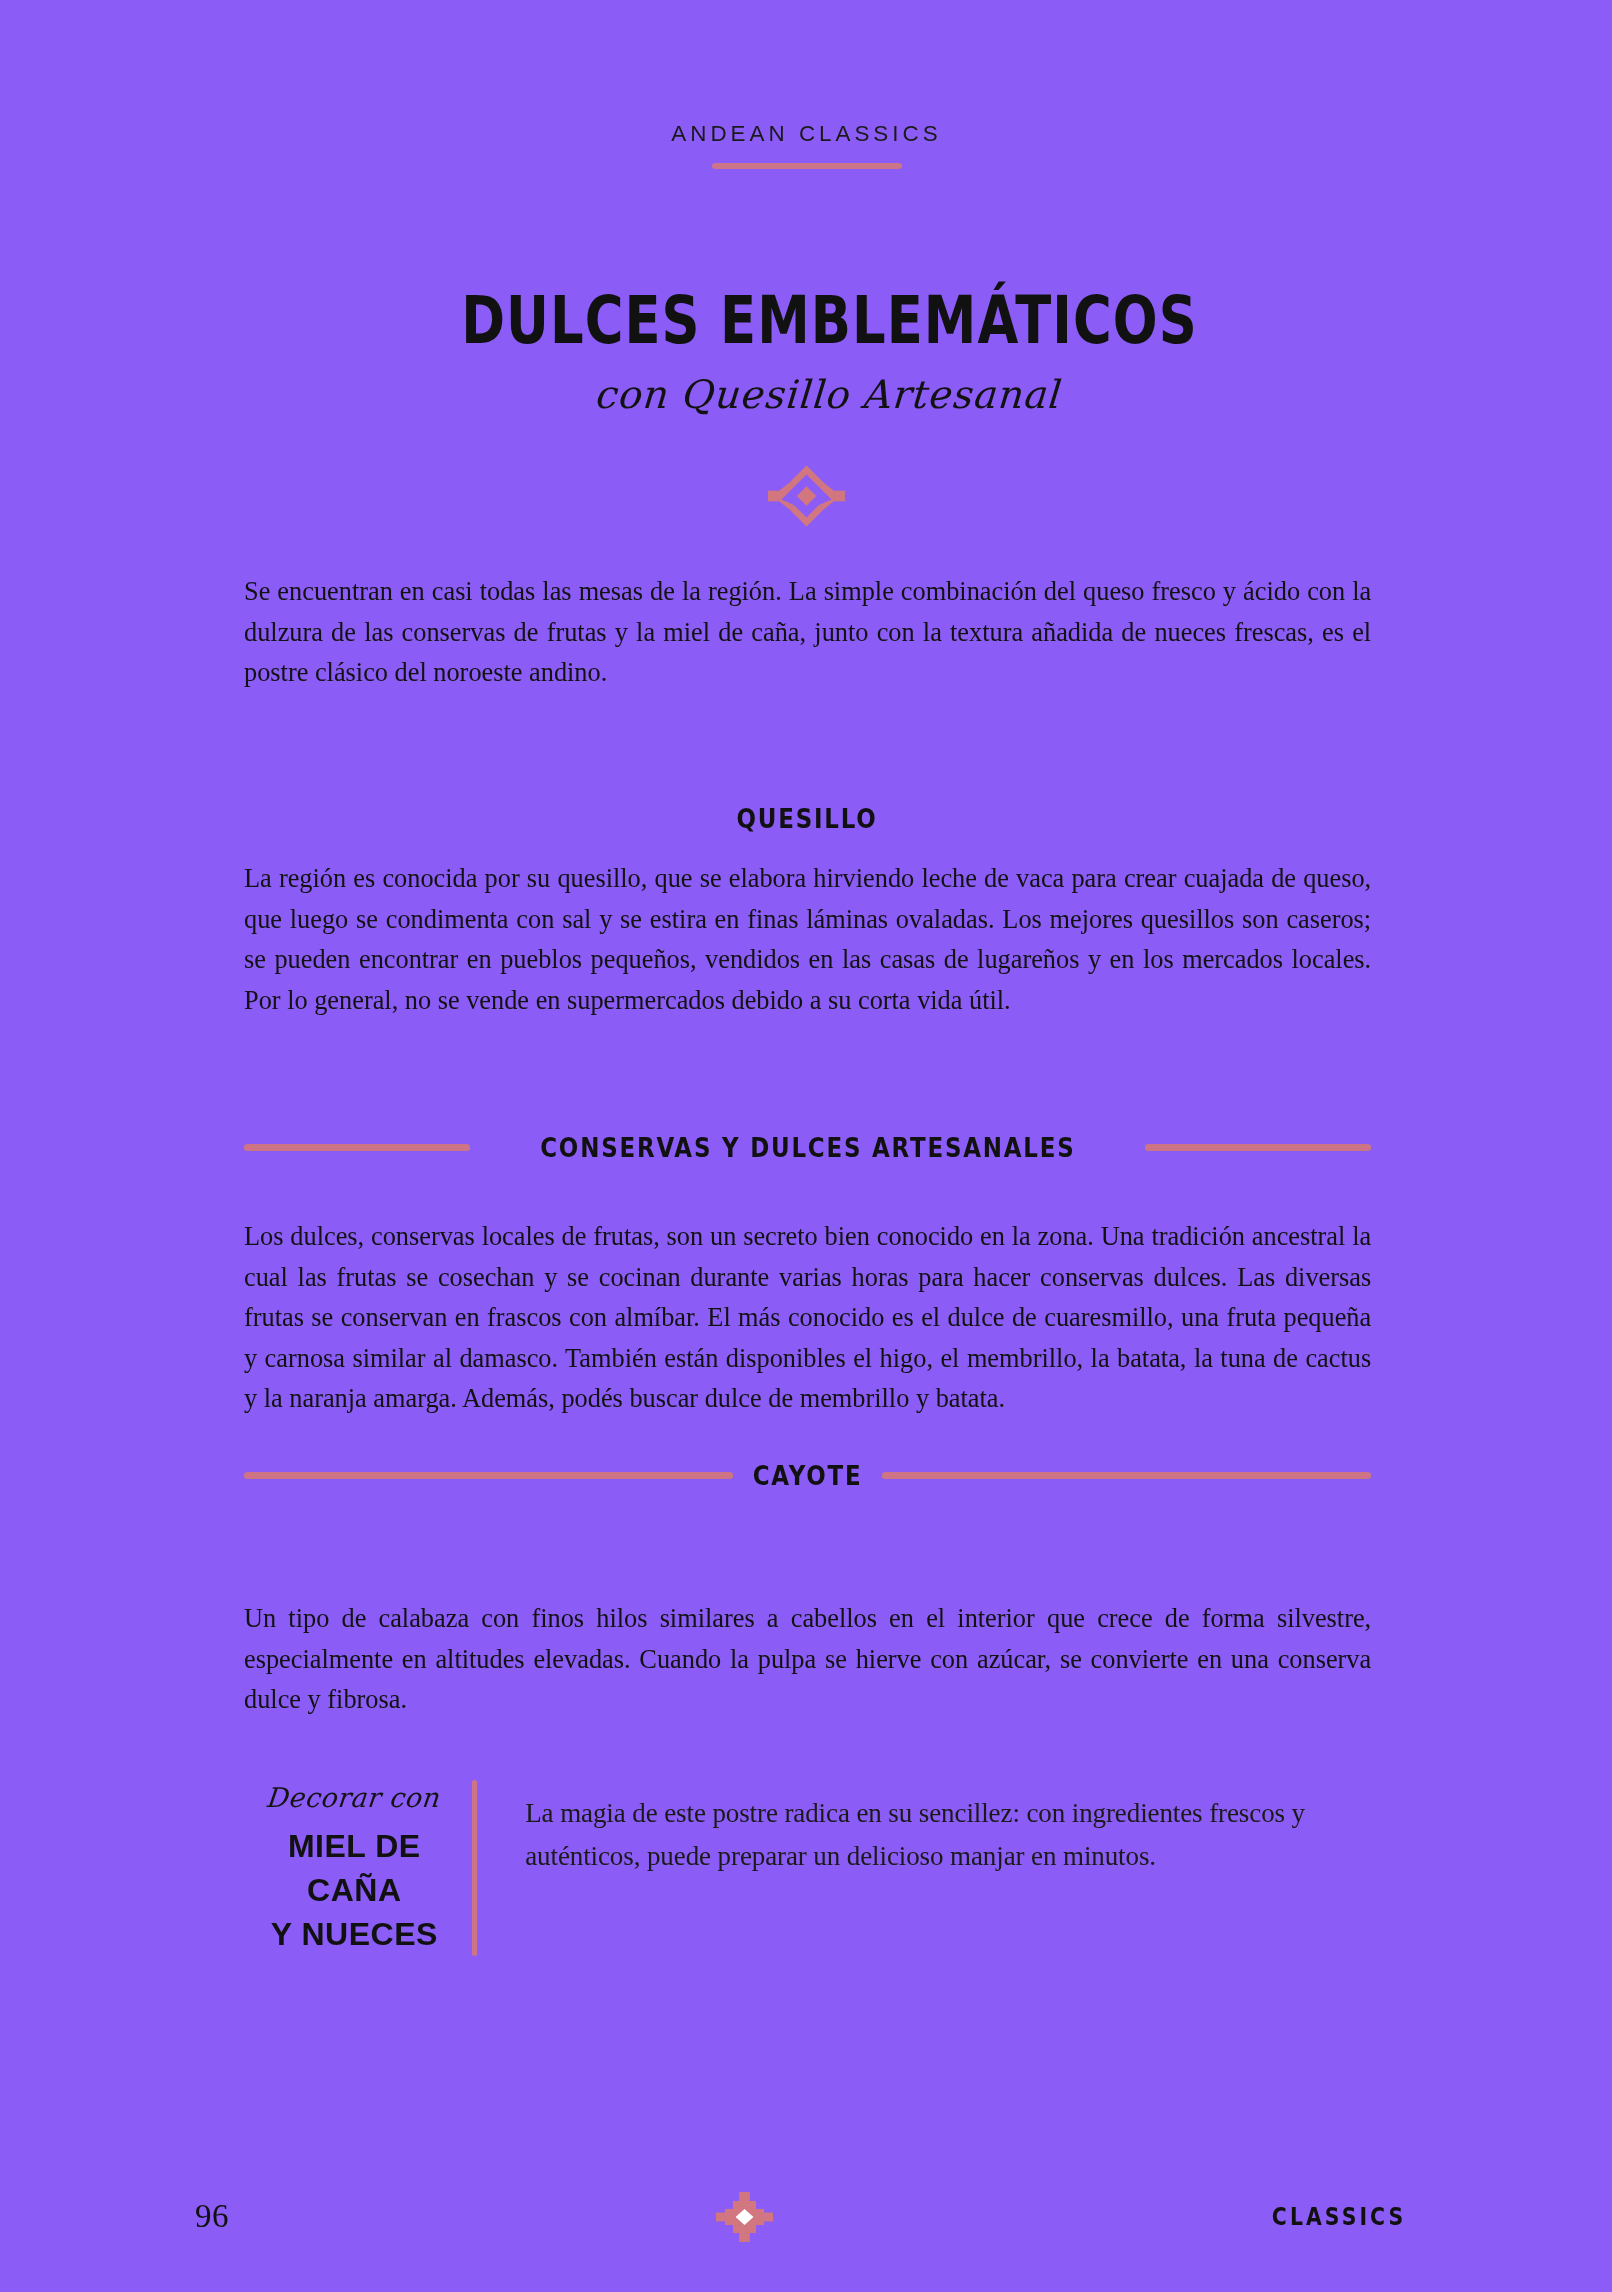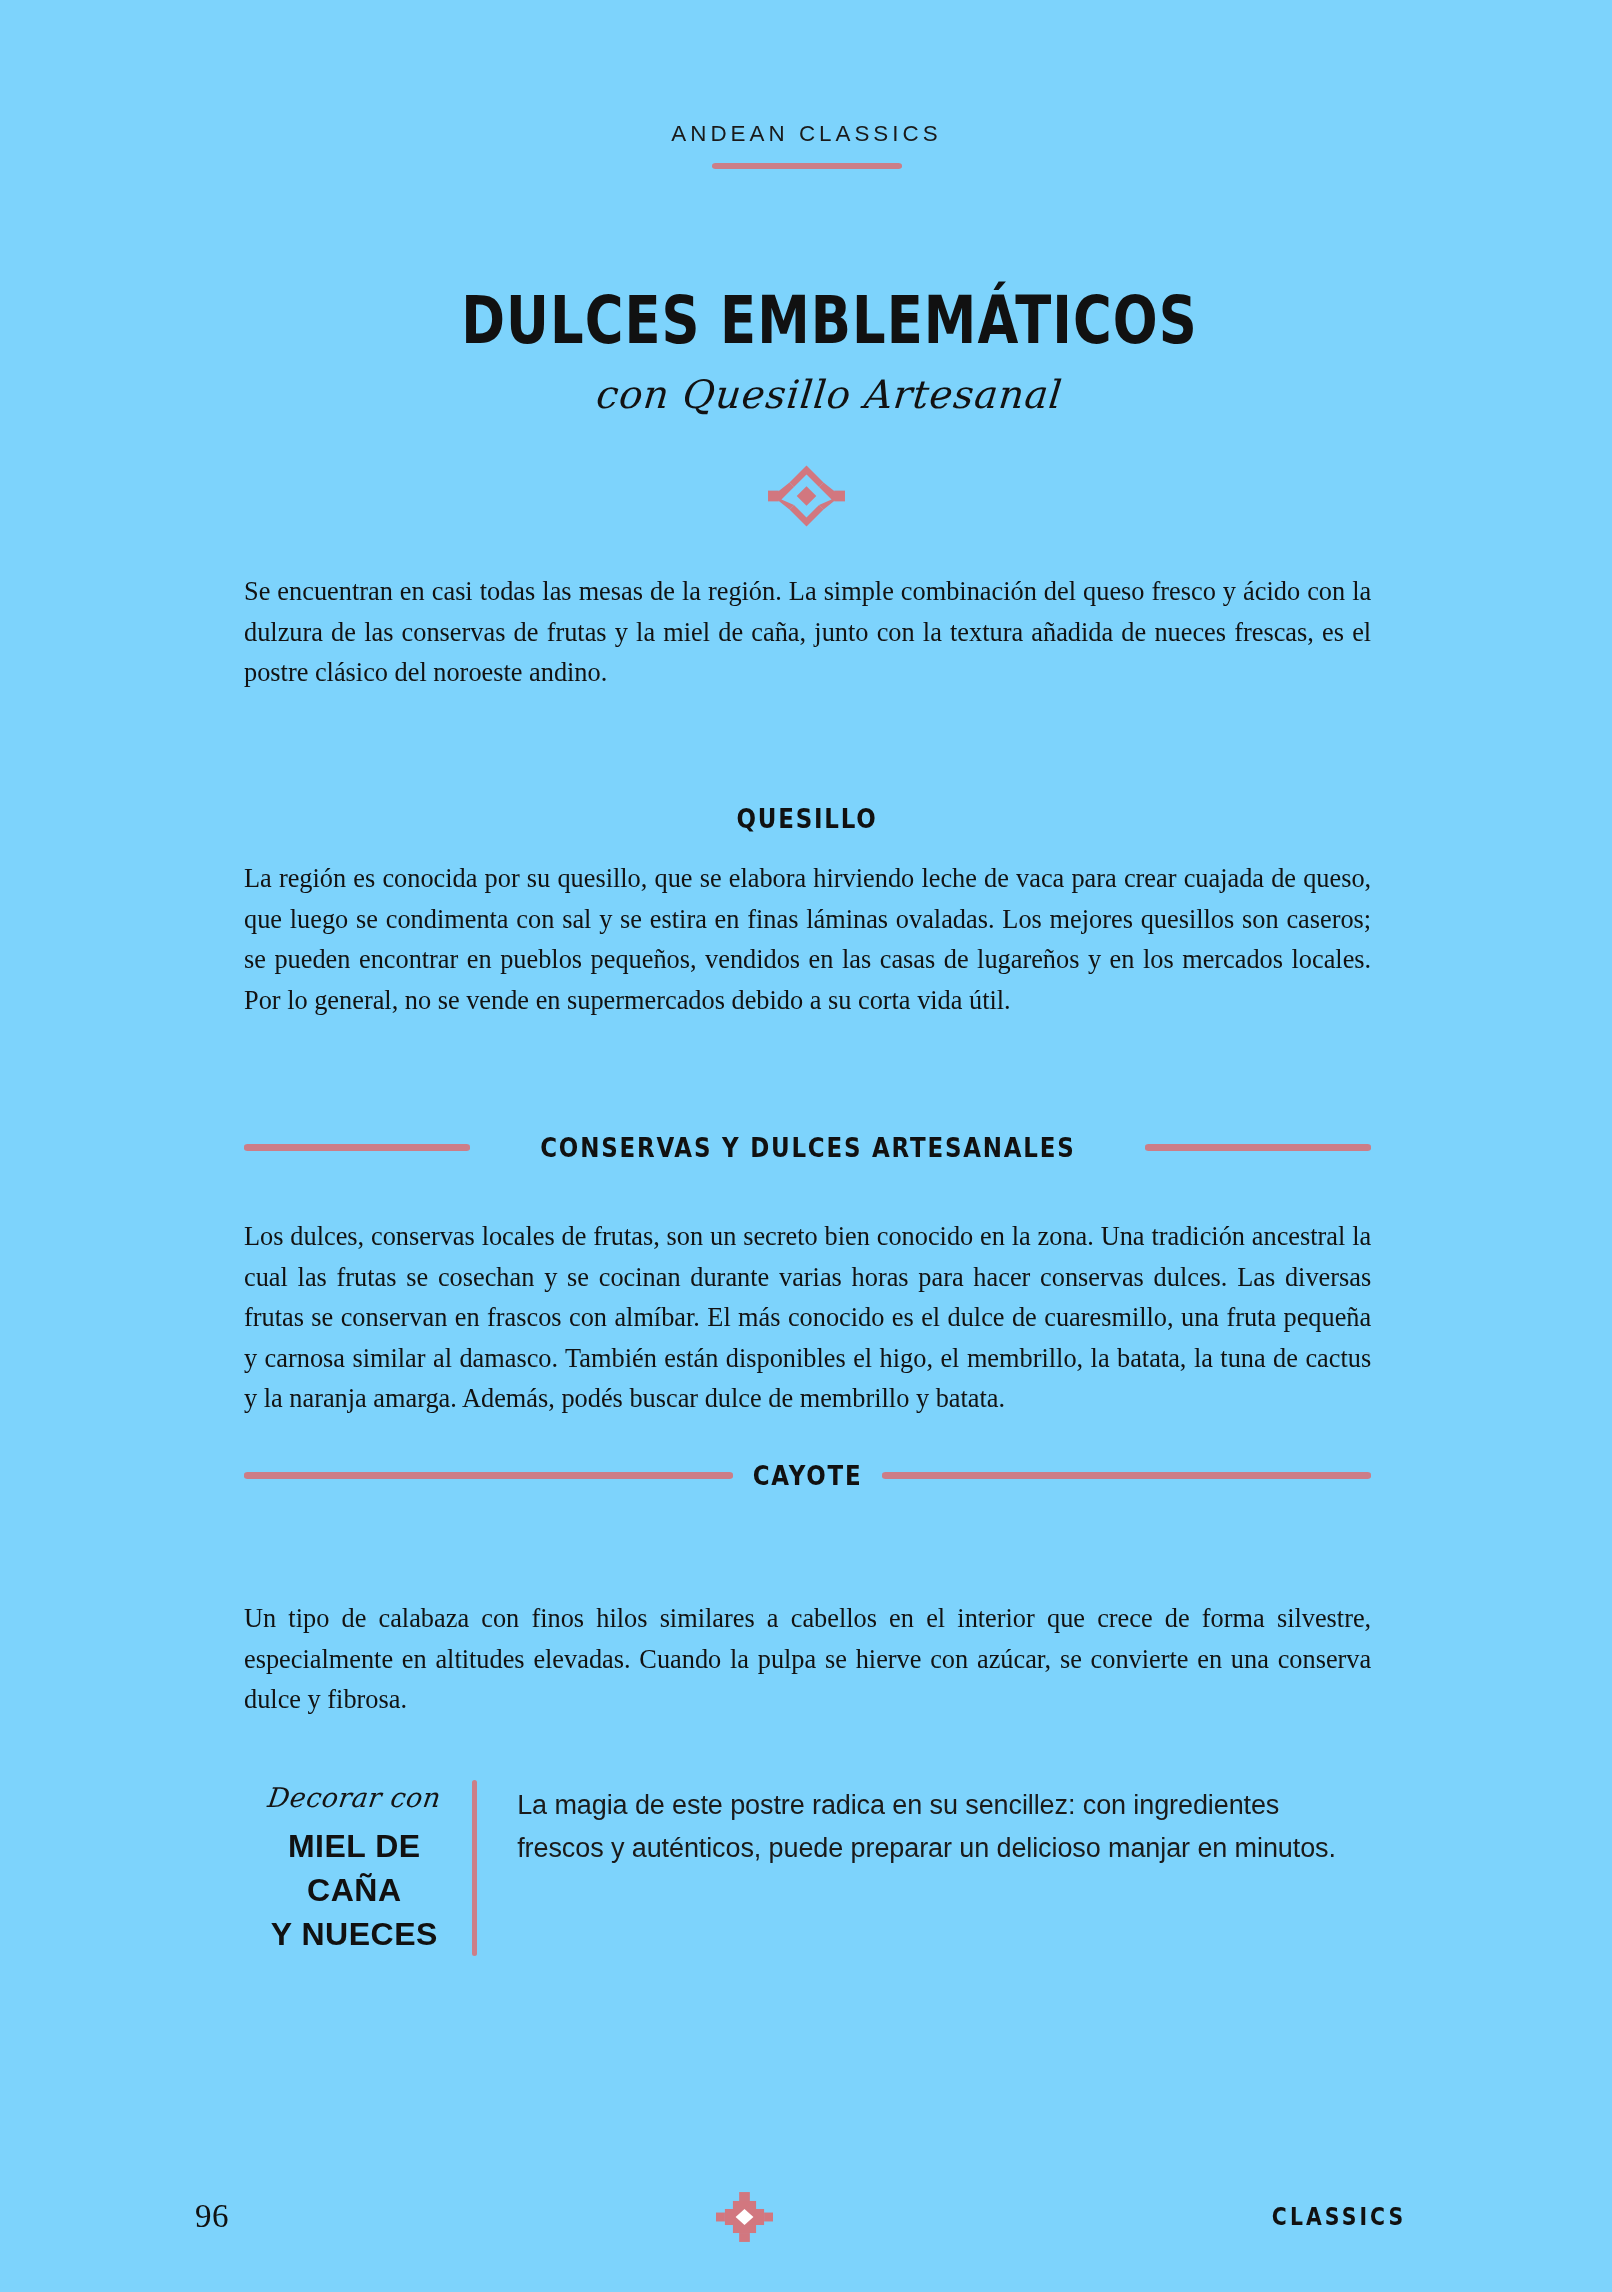--- a/index.html
+++ b/index.html
@@ -12,7 +12,7 @@
     position: relative;
     width: 1613px;
     height: 2293px;
-    background: #7dd3fc;
+    background: #8b5cf6;
     margin: 0 auto;
     overflow: hidden;
     box-sizing: border-box;

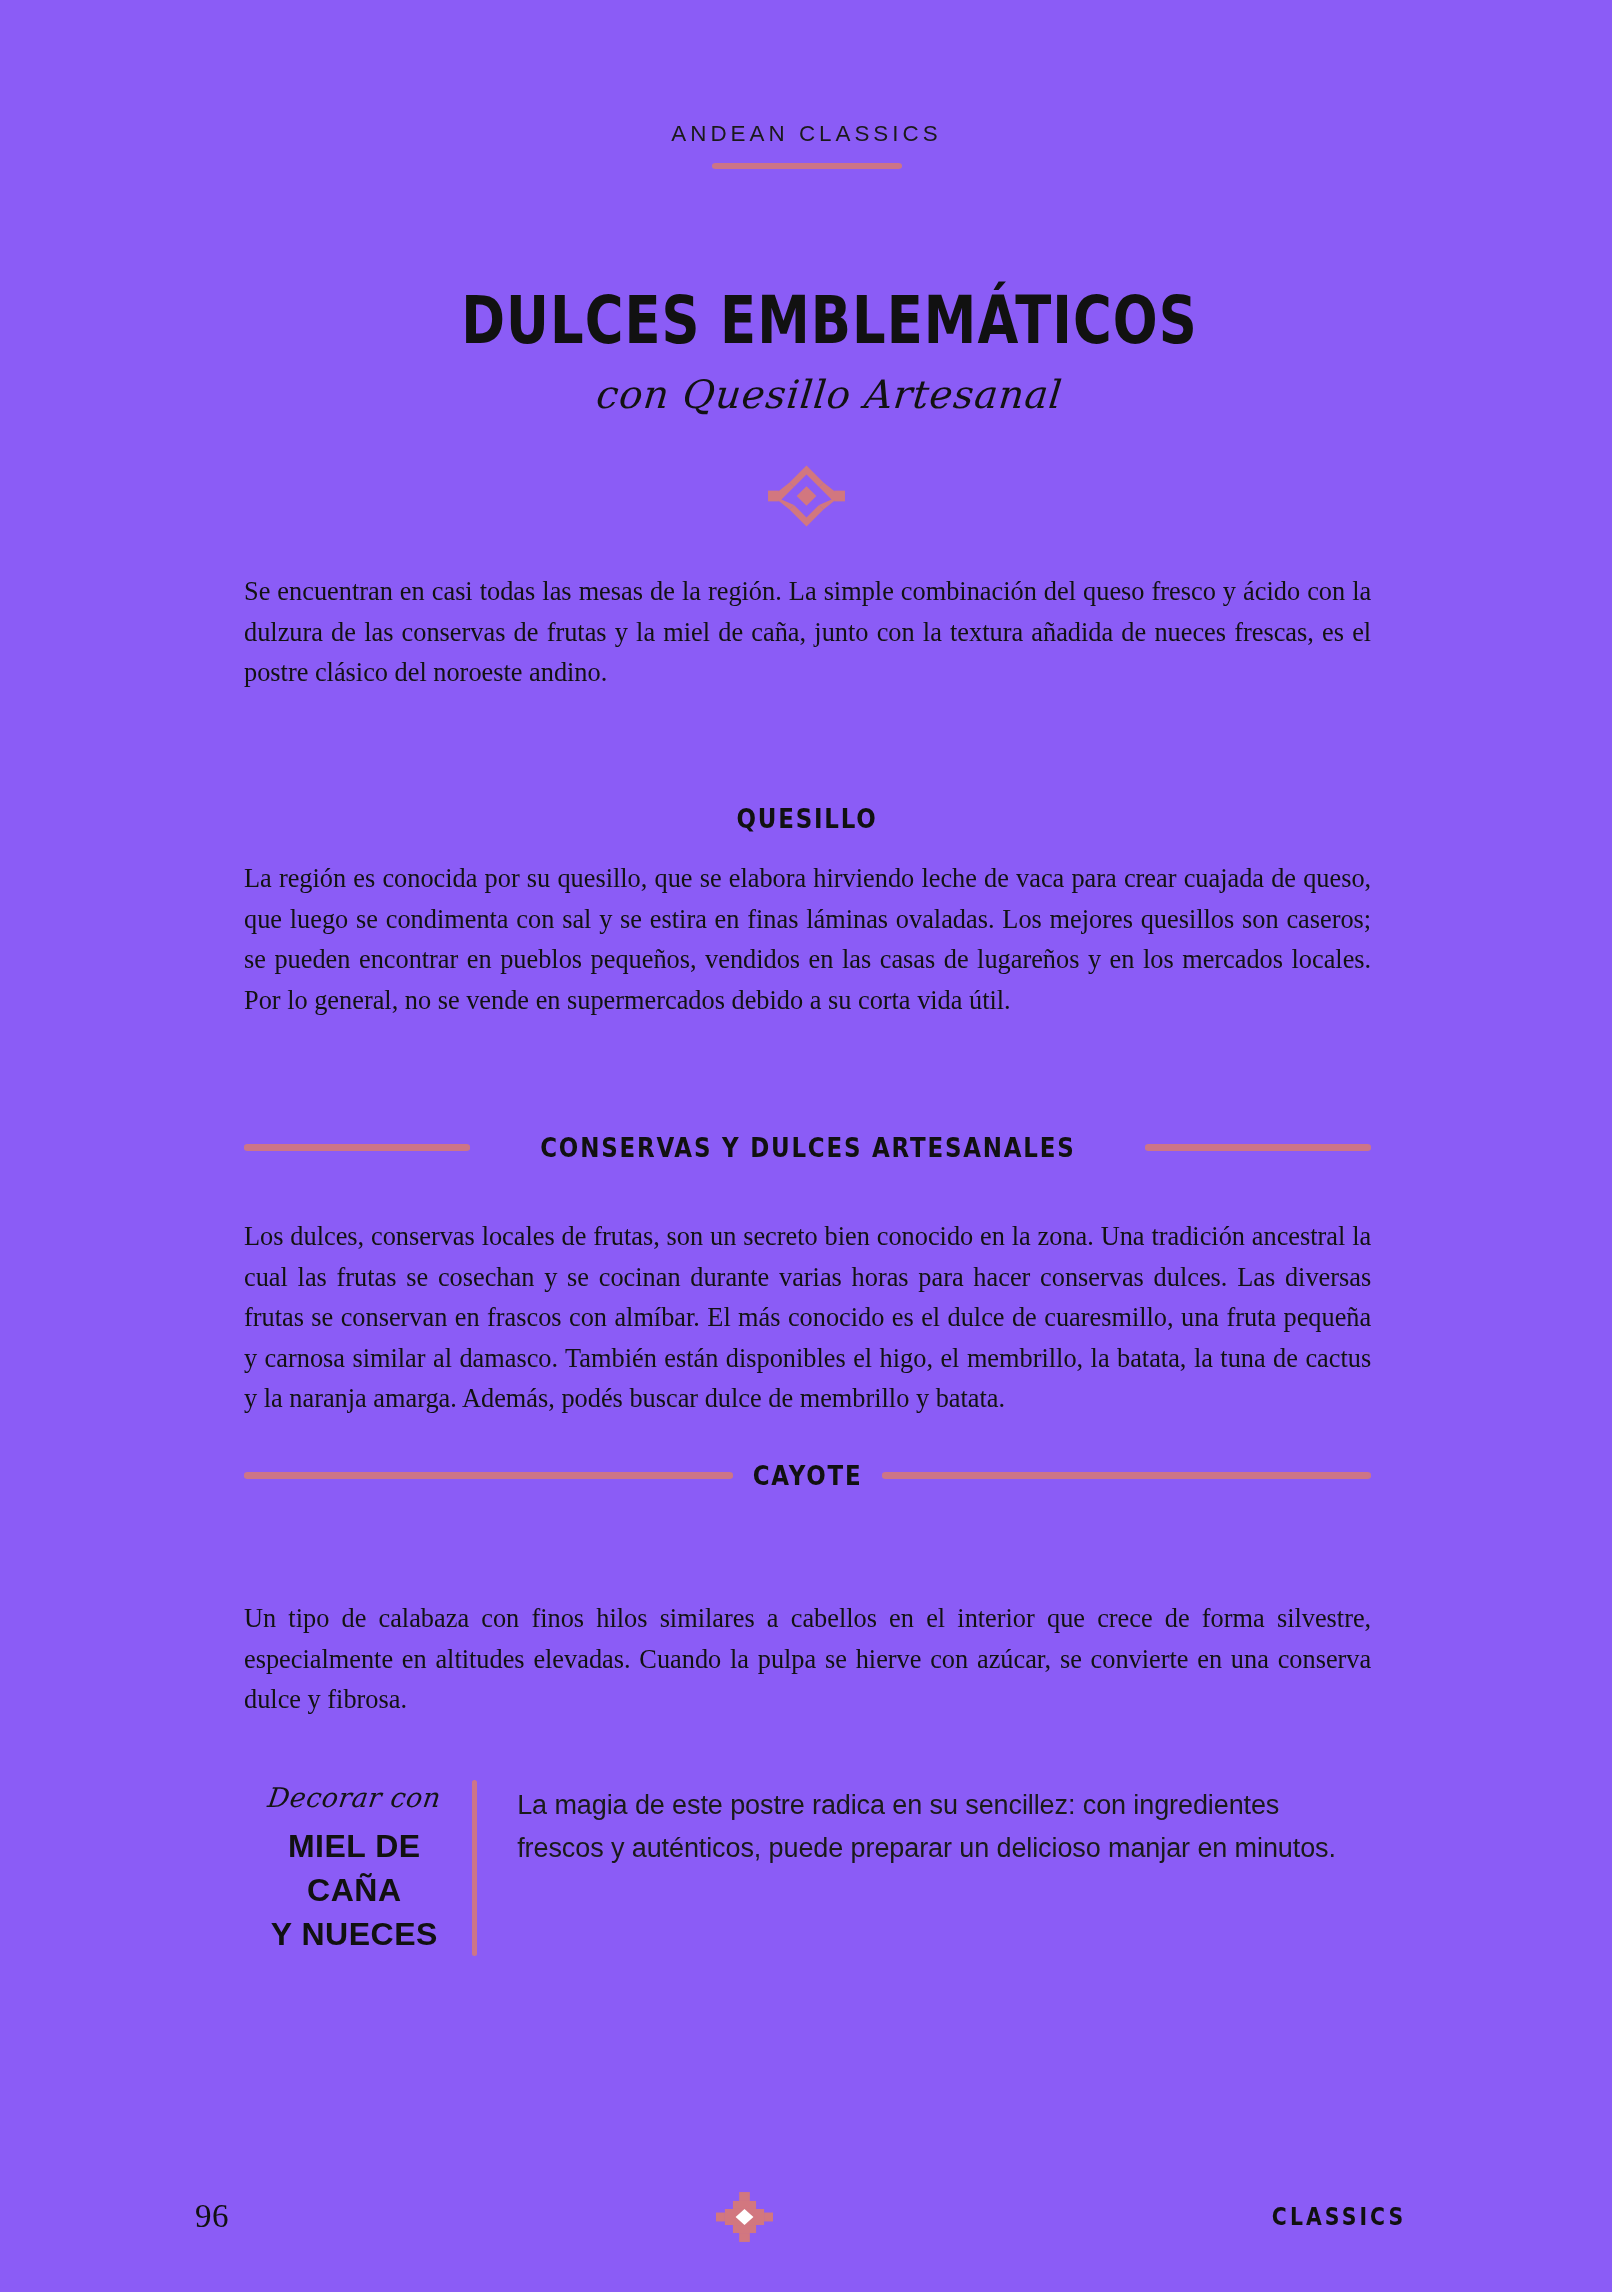--- a/index.html
+++ b/index.html
@@ -181,11 +181,11 @@
     padding-top: 5.4px;
   }
   .callout-text {
-    font-family: Liberation Sans, sans-serif;
+    font-family: Liberation Serif, serif;
     font-size: 27px;
     line-height: 1.58;
     color: #1a1a1a;
-    margin: 4px;
+    margin: 12px;
     font-weight: 400;
     letter-spacing: -0.1px;
   }

